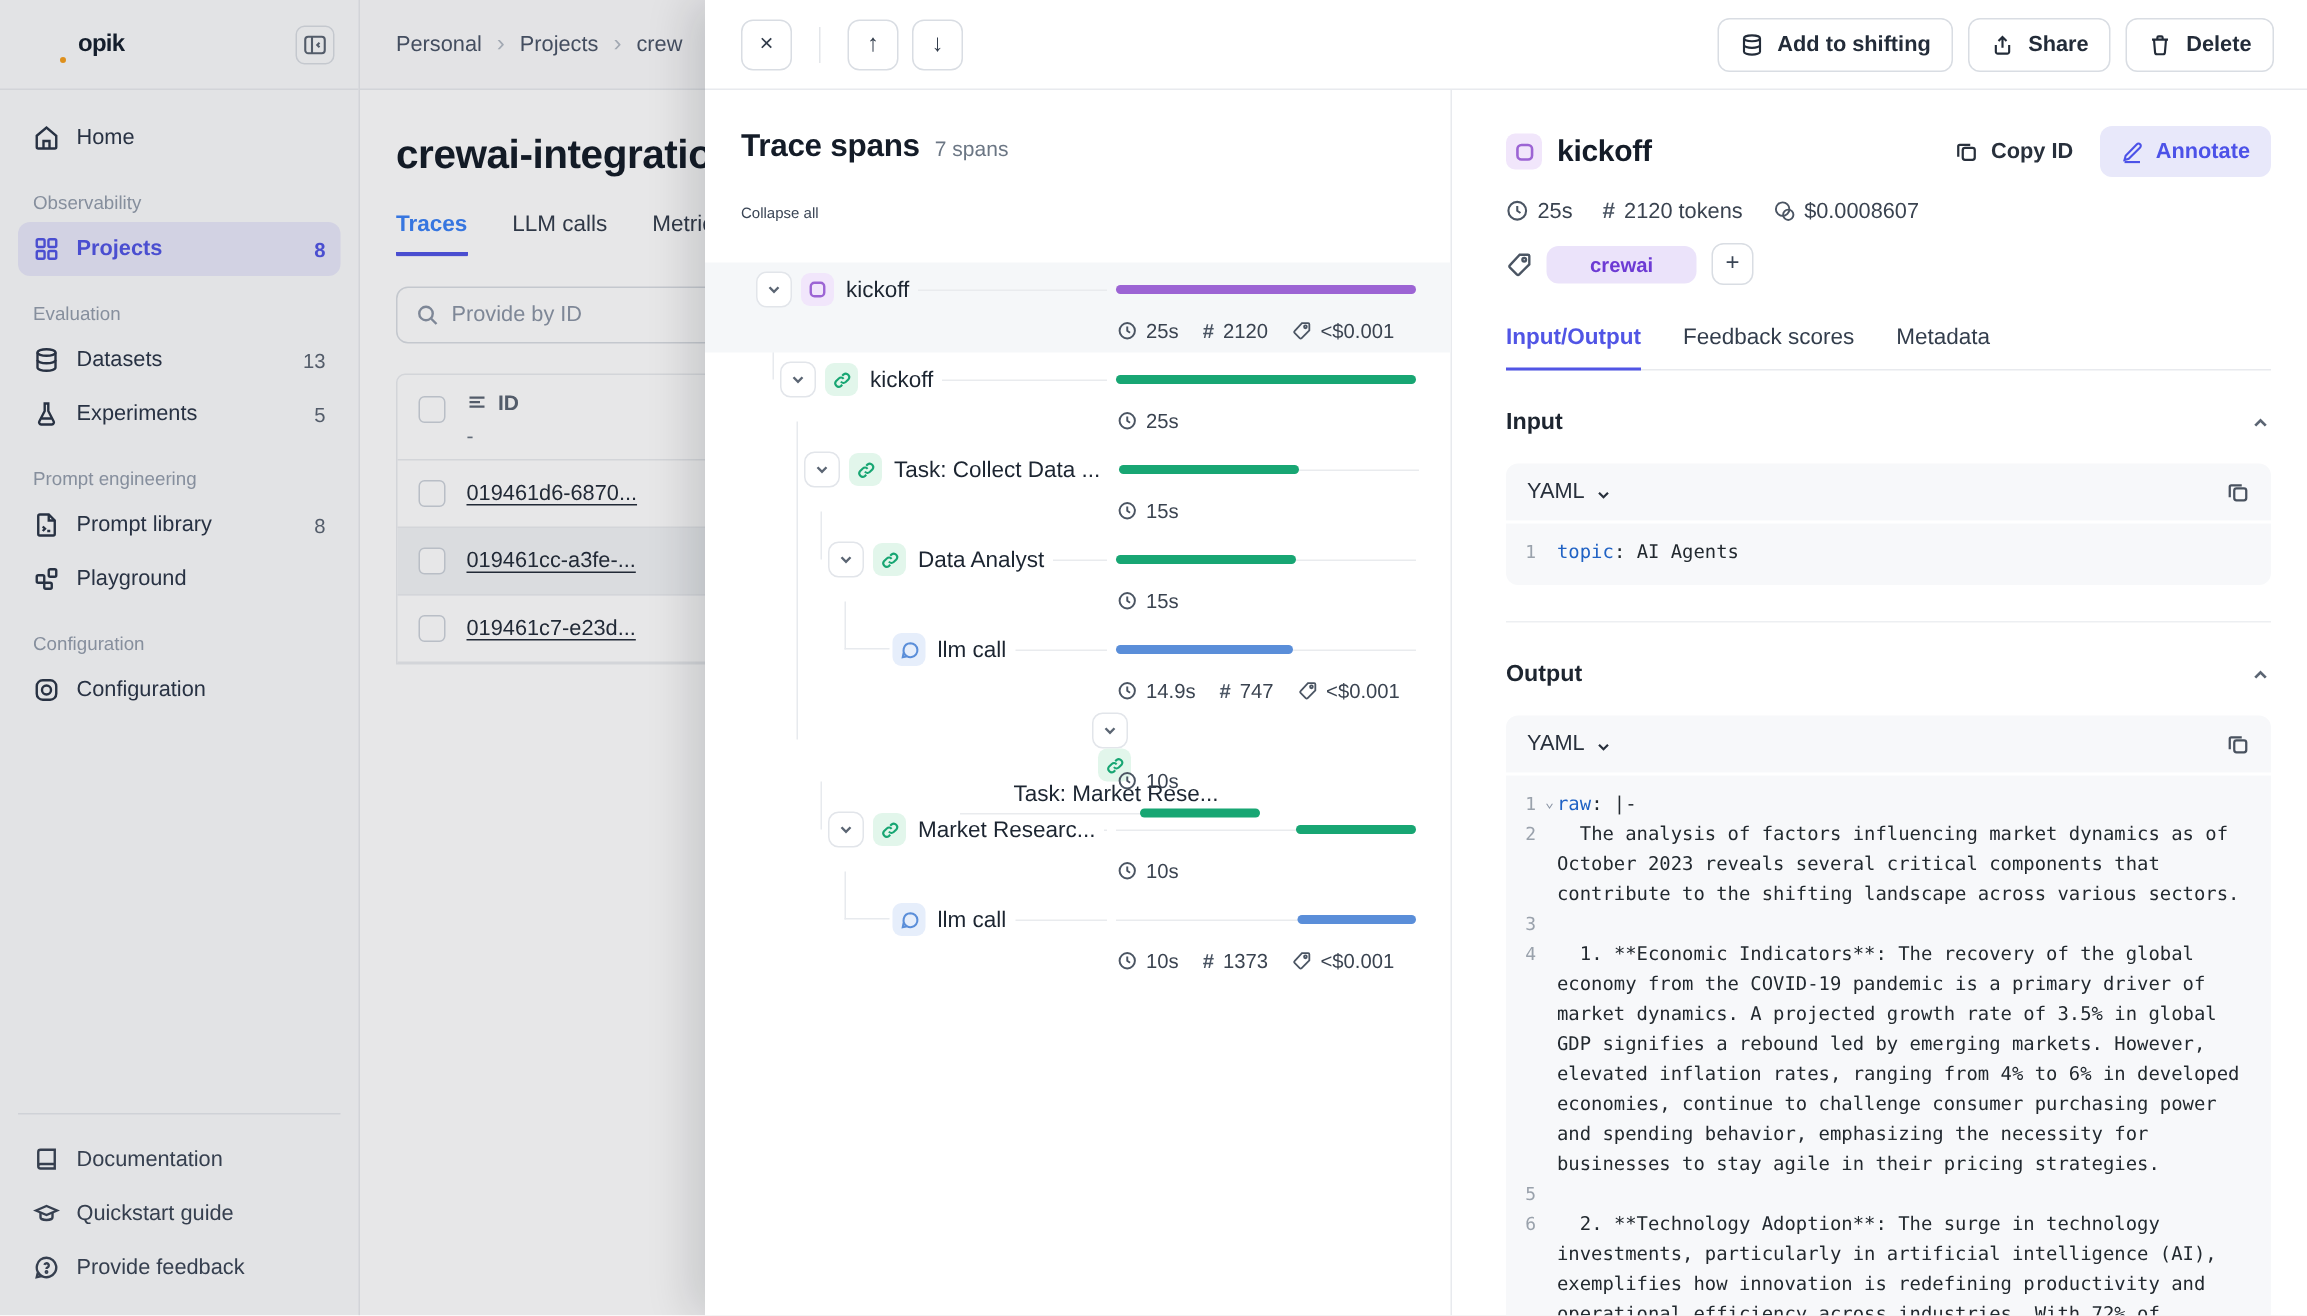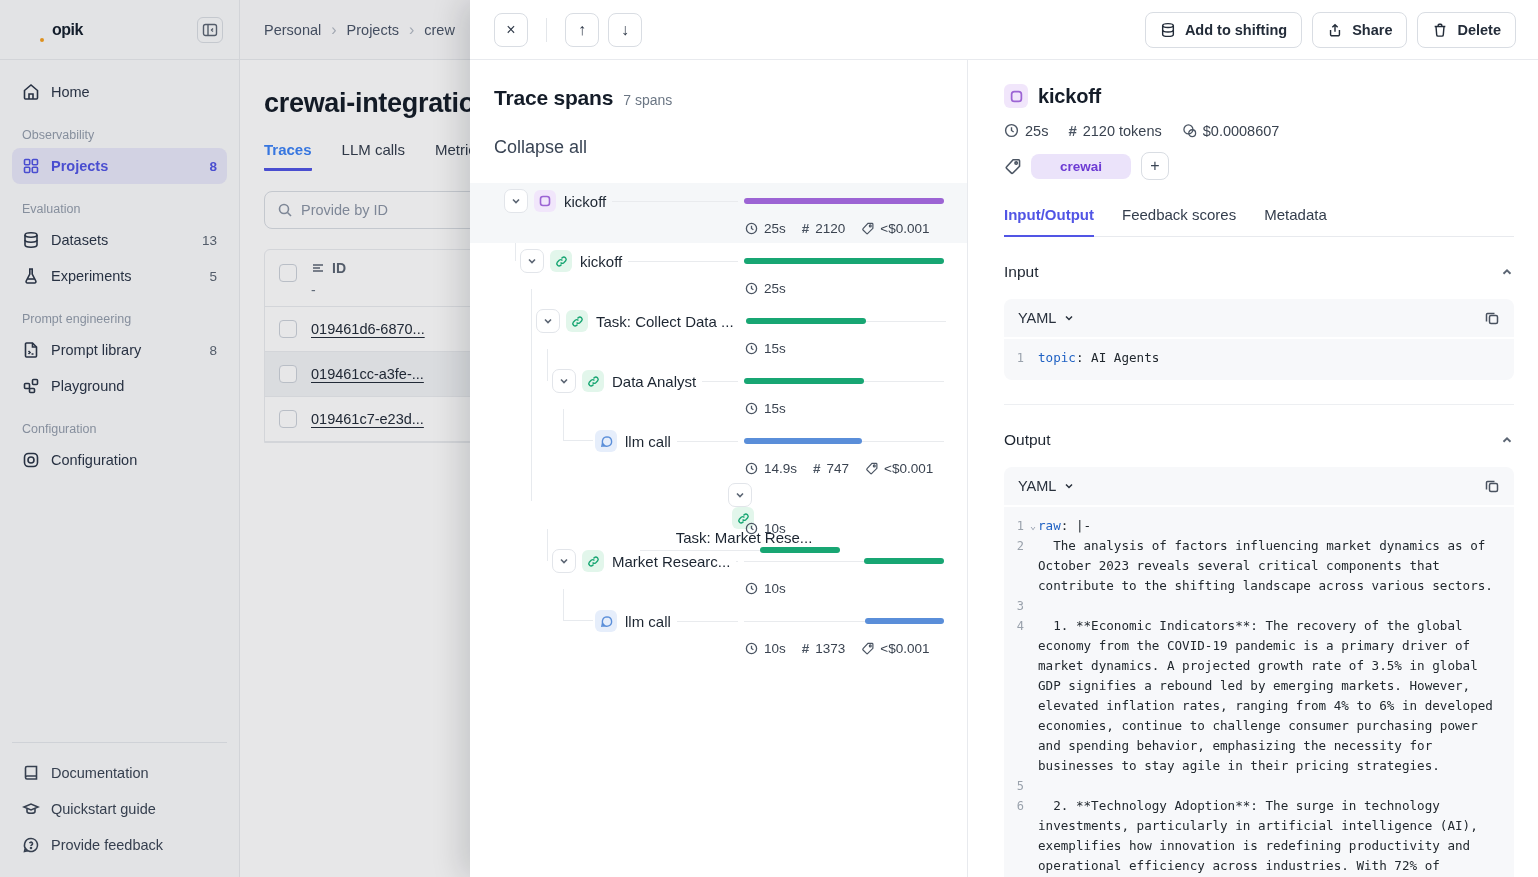--- a/index.html
+++ b/index.html
@@ -626,6 +626,22 @@
               </svg>
             </span>
           <span class="d-title">kickoff</span>
+          <div class="right">
+            <button class="ghost-btn">
+              <svg width="16" height="16" viewBox="0 0 16 16" fill="none" stroke="currentColor" stroke-width="1.5">
+                  <rect x="5.5" y="5.5" width="8" height="8" rx="1.5"></rect>
+                  <path d="M10.5 3.5 h-7 a1 1 0 0 0 -1 1 v7"></path>
+                </svg>
+              <span>Copy ID</span>
+            </button>
+            <button class="annotate-btn">
+              <svg width="15" height="15" viewBox="0 0 16 16" fill="none" stroke="currentColor" stroke-width="1.5">
+                  <path d="M11.3 2.3 a1.6 1.6 0 0 1 2.3 2.3 L5.5 12.7 2.5 13.5 3.3 10.5 Z"></path>
+                  <path d="M2.5 15 h11"></path>
+                </svg>
+              <span>Annotate</span>
+            </button>
+          </div>
         </div>
 
         <div class="d-metrics">

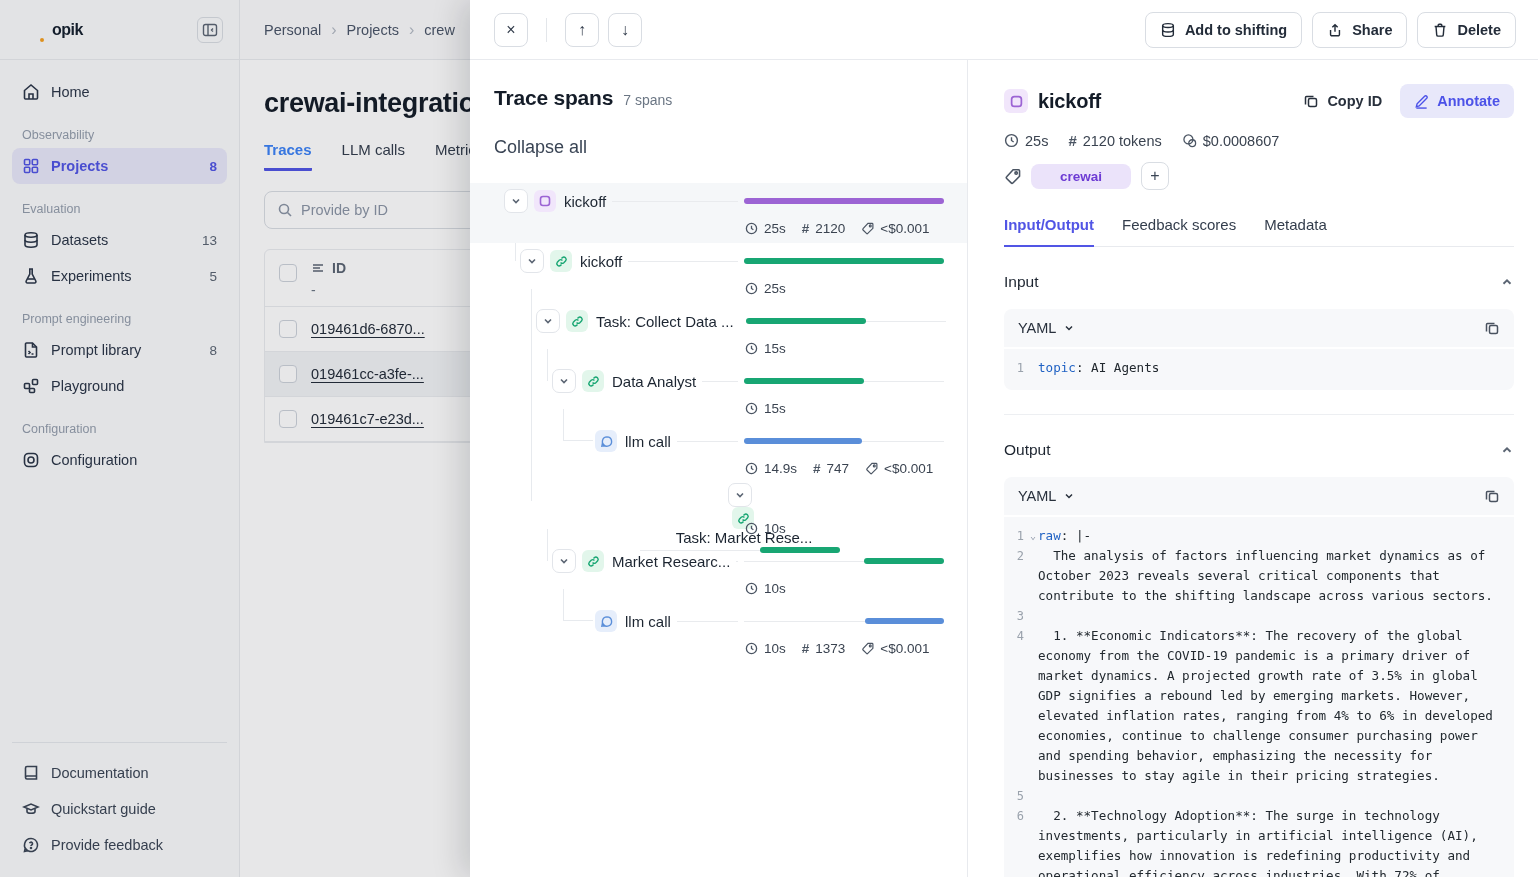--- a/index.html
+++ b/index.html
@@ -81,7 +81,7 @@
   .sp-title { padding:0 24px; display:flex; align-items:baseline; gap:10px; }
   .sp-title .t { font-size:21px; font-weight:700; letter-spacing:-0.2px; color:#141c28; }
   .sp-title .c { font-size:14px; color:#6b7684; }
-  .collapse-all { margin:27px 0 0 24px; font-size:18px; color:#3a4555; cursor:pointer; display:inline-block; }
+  .collapse-all { margin:27px 0 0 24px; font-size:10px; color:#3a4555; cursor:pointer; display:inline-block; }
   .tree { position:relative; margin-top:25px; }
   .srow { position:relative; height:60px; }
   .srow.sel { background:#f5f7f9; }

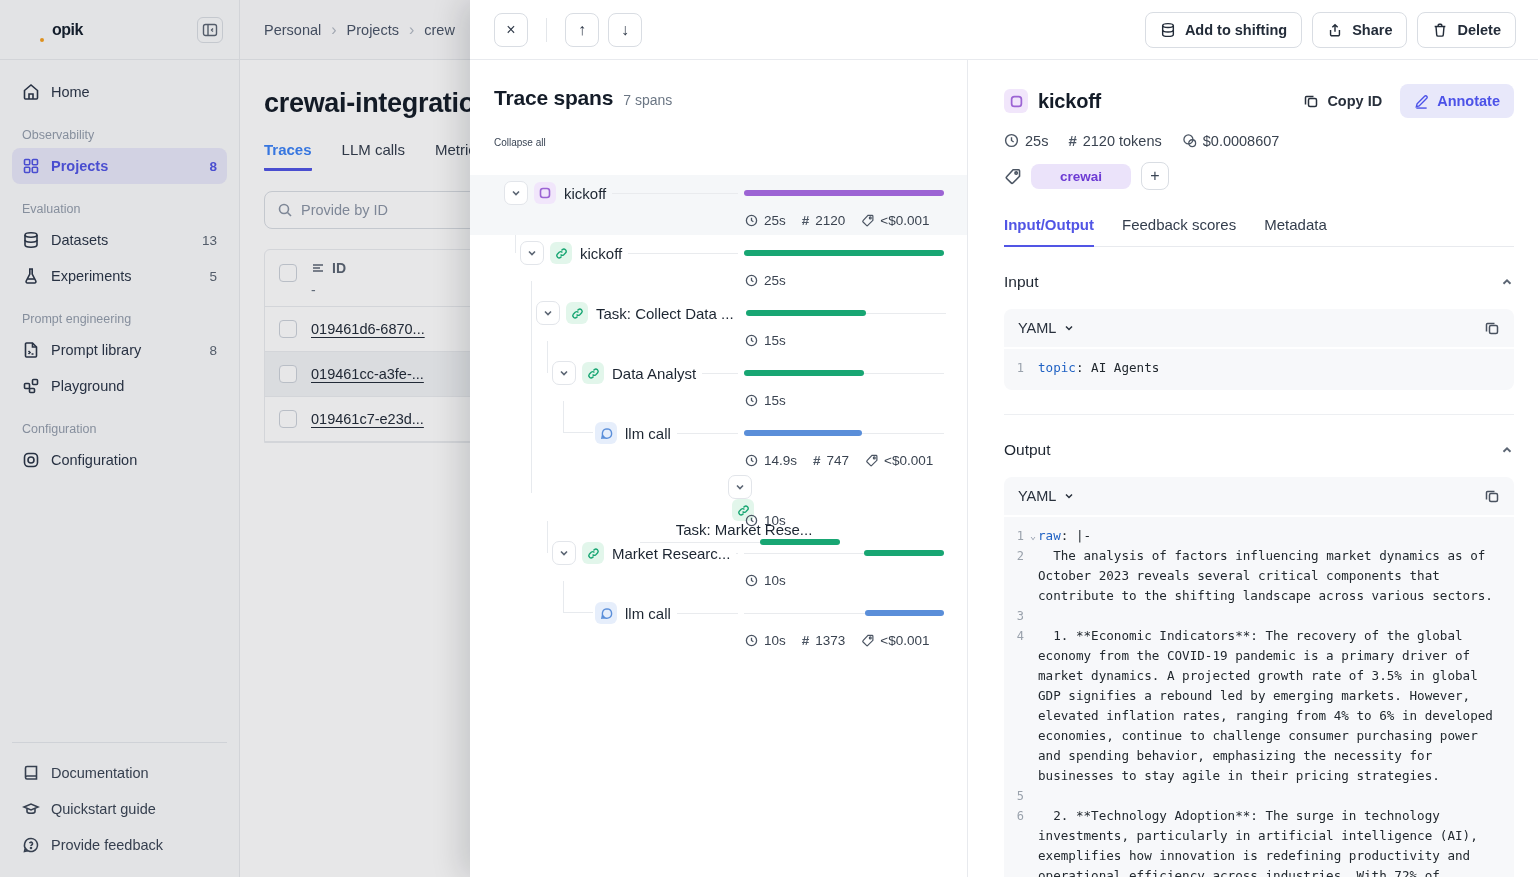--- a/index.html
+++ b/index.html
@@ -125,7 +125,7 @@
   .d-tab { padding-bottom:12px; color:#333d4c; font-weight:500; cursor:pointer; }
   .d-tab.active { color:#5155e5; font-weight:600; border-bottom:2px solid #5155e5; margin-bottom:-1px; }
   .sec-head { display:flex; align-items:center; justify-content:space-between; margin-top:26px; }
-  .sec-head .t { font-size:15.5px; font-weight:400; color:#1d2530; }
+  .sec-head .t { font-size:15.5px; font-weight:700; color:#1d2530; }
   .sec-head .cv { color:#5b6573; cursor:pointer; display:flex; }
   .codebox { margin-top:18px; border-radius:8px; overflow:hidden; background:#f7f8fa; }
   .cb-head { height:40px; display:flex; align-items:center; justify-content:space-between; padding:0 14px;

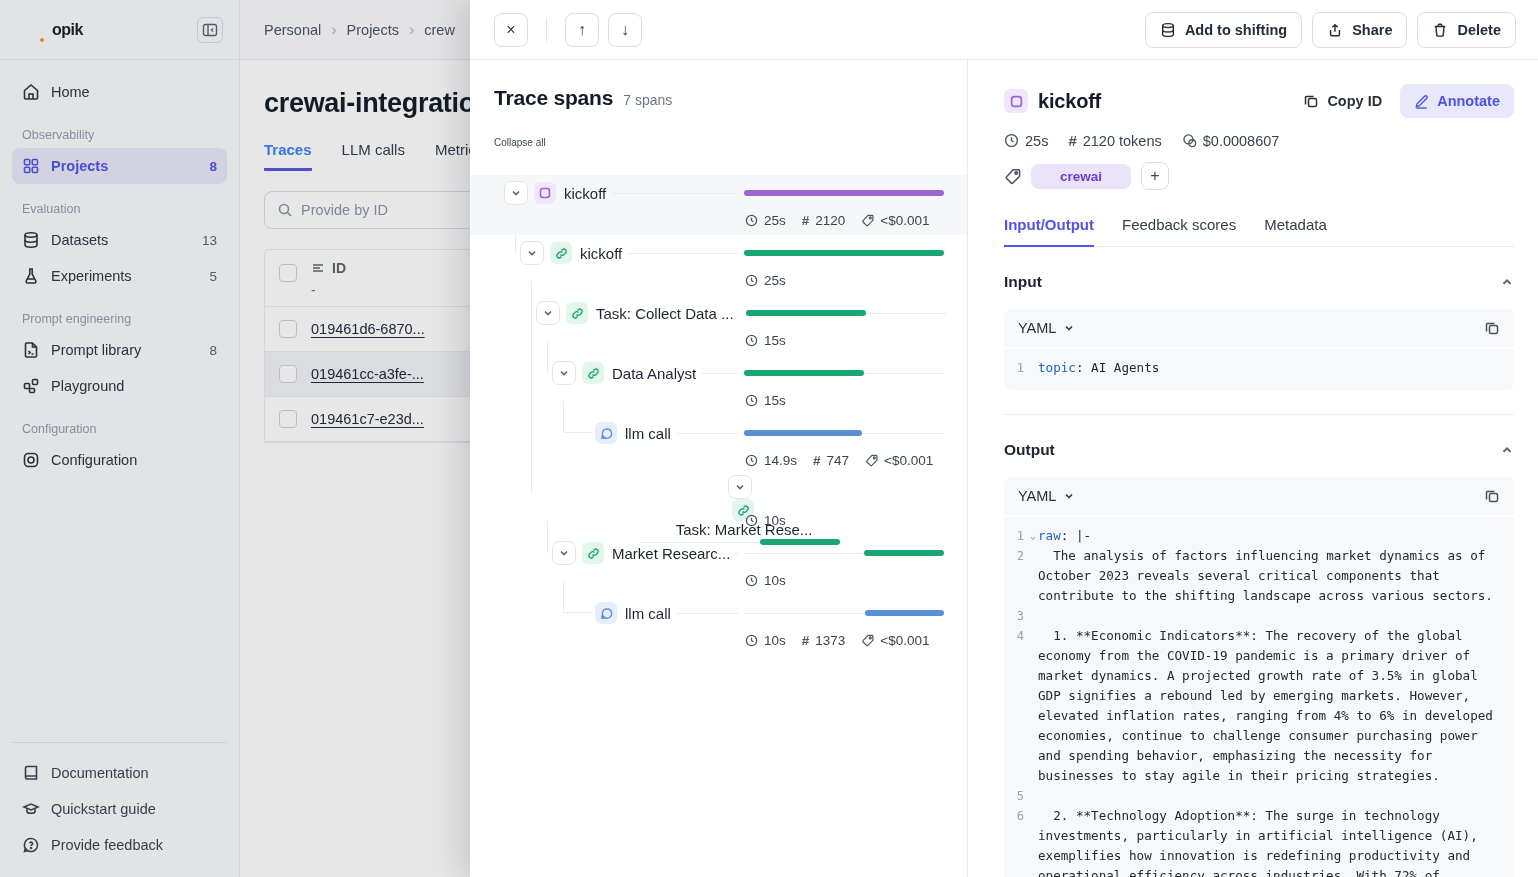--- a/index.html
+++ b/index.html
@@ -130,7 +130,7 @@
   .codebox { margin-top:18px; border-radius:8px; overflow:hidden; background:#f7f8fa; }
   .cb-head { height:40px; display:flex; align-items:center; justify-content:space-between; padding:0 14px;
     border-bottom:2px solid #fff; }
-  .cb-fmt { display:flex; align-items:center; gap:7px; font-size:14.5px; color:#28303c; cursor:pointer; }
+  .cb-fmt { display:flex; align-items:flex-end; gap:7px; font-size:14.5px; color:#28303c; cursor:pointer; }
   .cb-copy { color:#49525f; cursor:pointer; display:flex; }
   .code { padding:9px 10px 12px 0; font-family:"DejaVu Sans Mono", monospace; font-size:12.6px; line-height:20px; }
   .cline { display:flex; }

